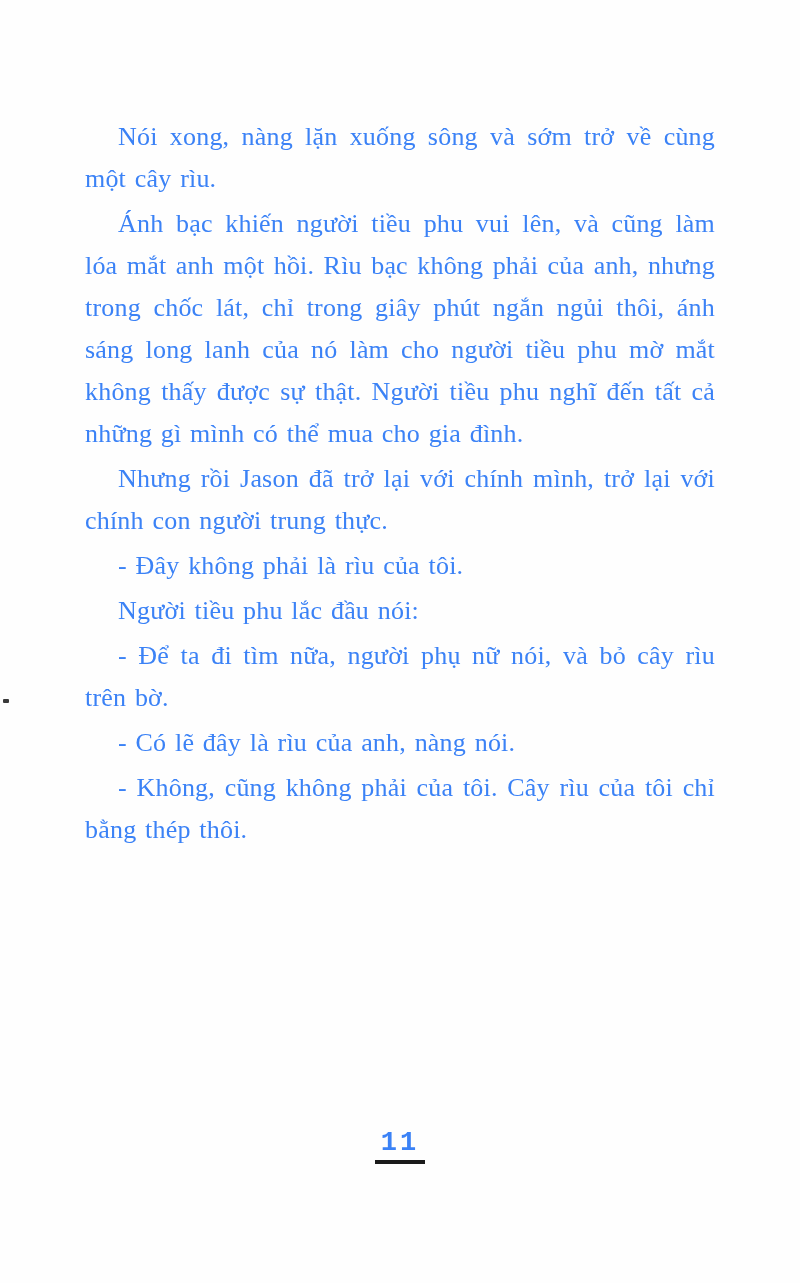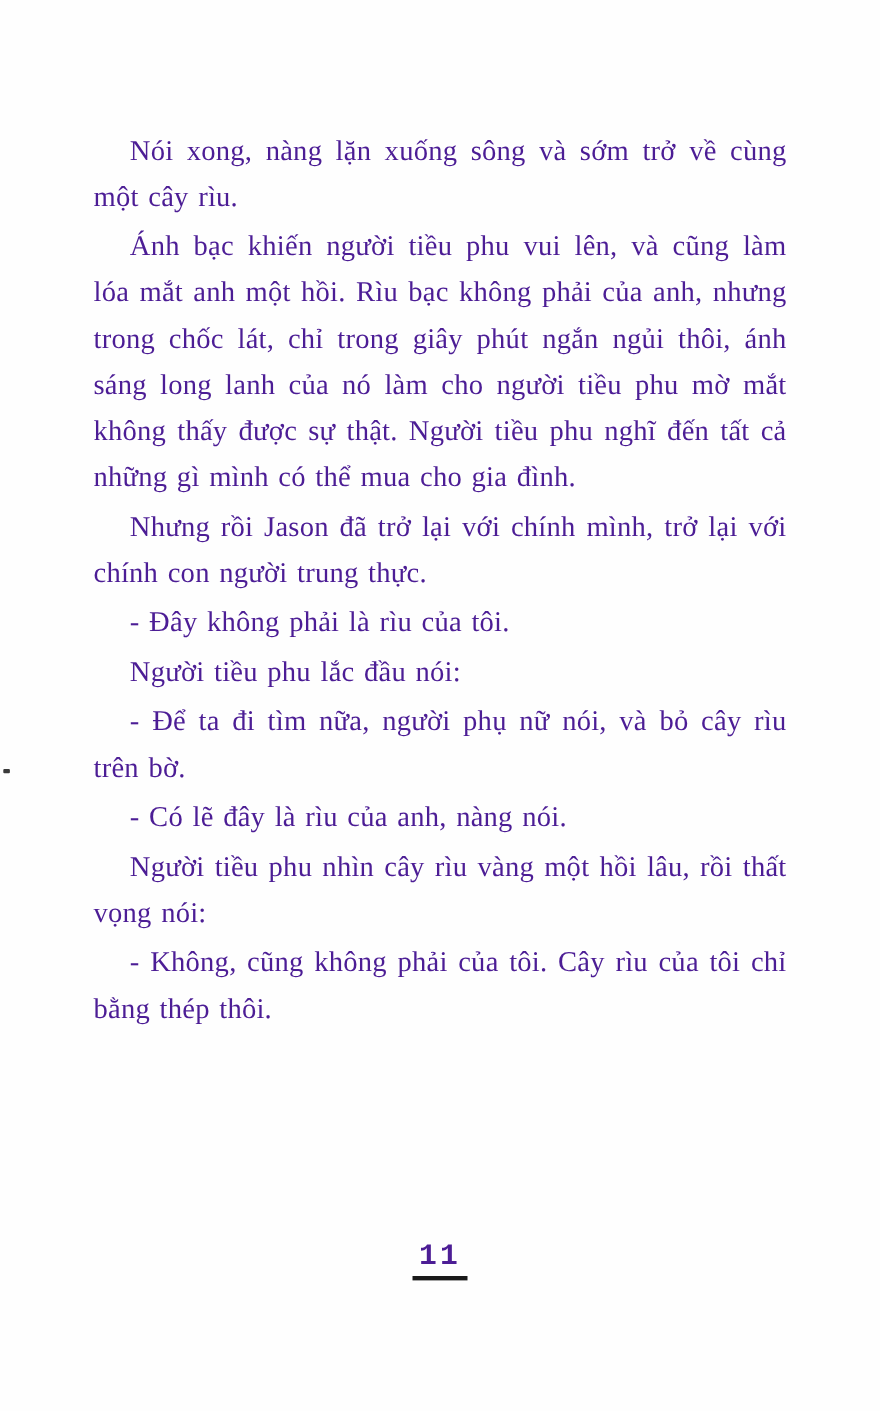--- a/index.html
+++ b/index.html
@@ -14,7 +14,7 @@
     background: #fefefe;
     overflow: hidden;
     font-family: "Liberation Serif", "DejaVu Serif", serif;
-    color: #4c1d95;
+    color: #3b82f6;
   }
   .text-block {
     position: absolute;

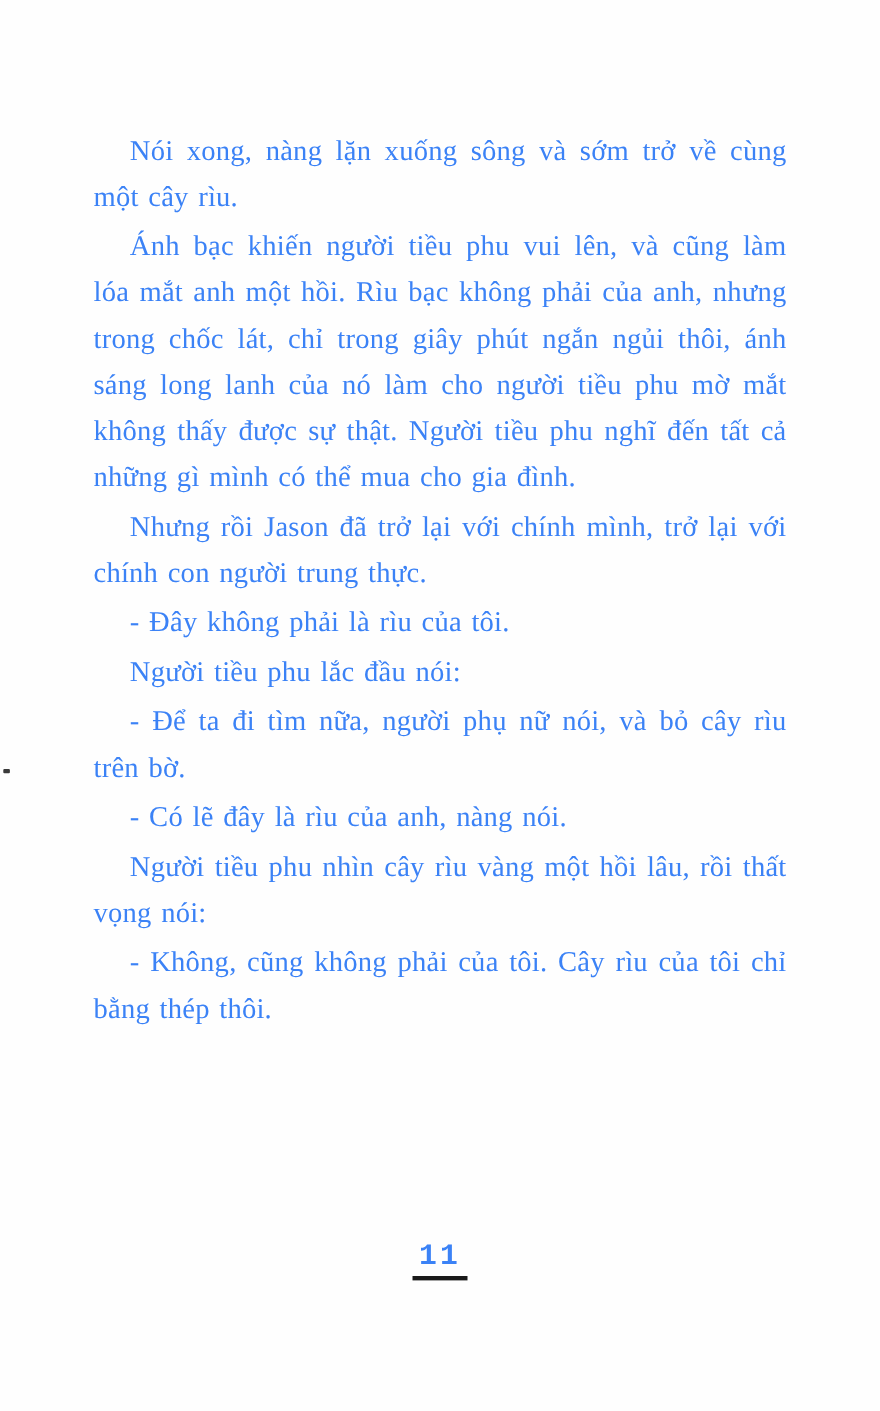--- a/index.html
+++ b/index.html
@@ -72,7 +72,6 @@
     <p>Người tiều phu lắc đầu nói:</p>
     <p>- Để ta đi tìm nữa, người phụ nữ nói, và bỏ cây rìu trên bờ.</p>
     <p>- Có lẽ đây là rìu của anh, nàng nói.</p>
-    <p>Người tiều phu nhìn cây rìu vàng một hồi lâu, rồi thất vọng nói:</p>
     <p>- Không, cũng không phải của tôi. Cây rìu của tôi chỉ bằng thép thôi.</p>
   </div>
 

